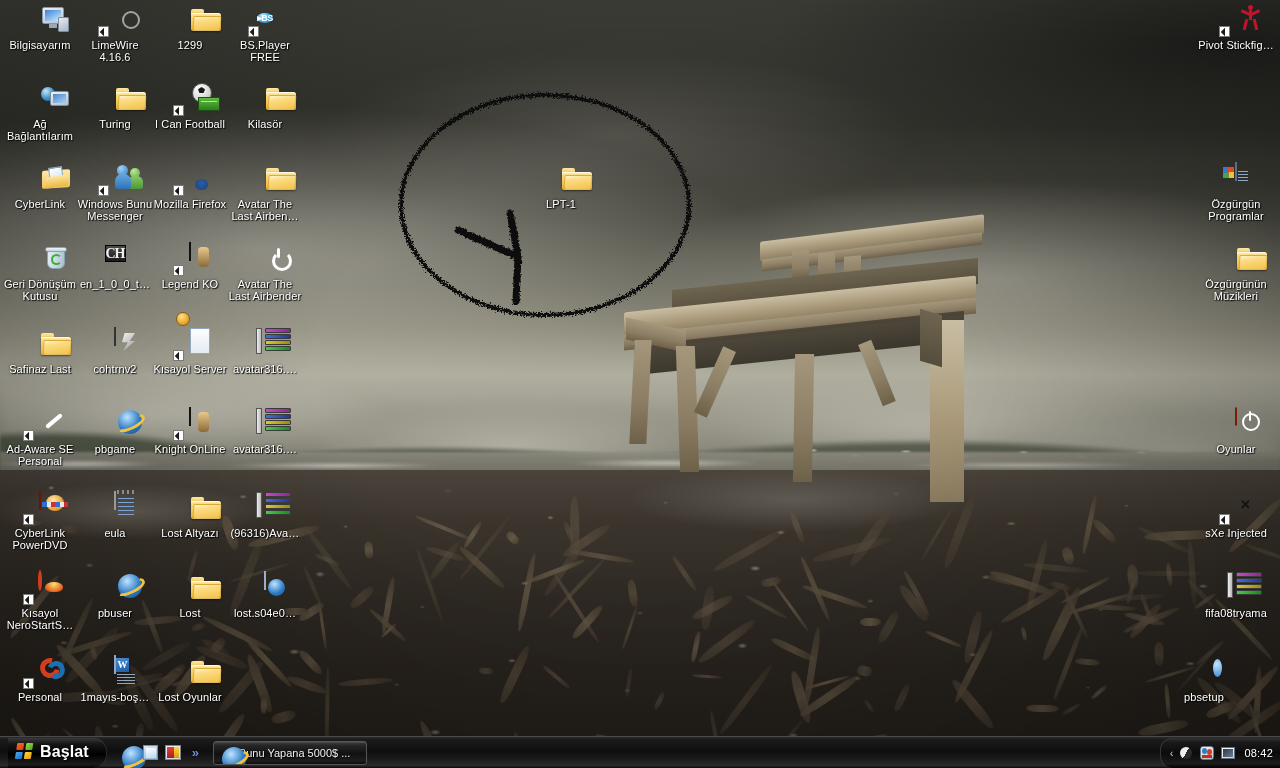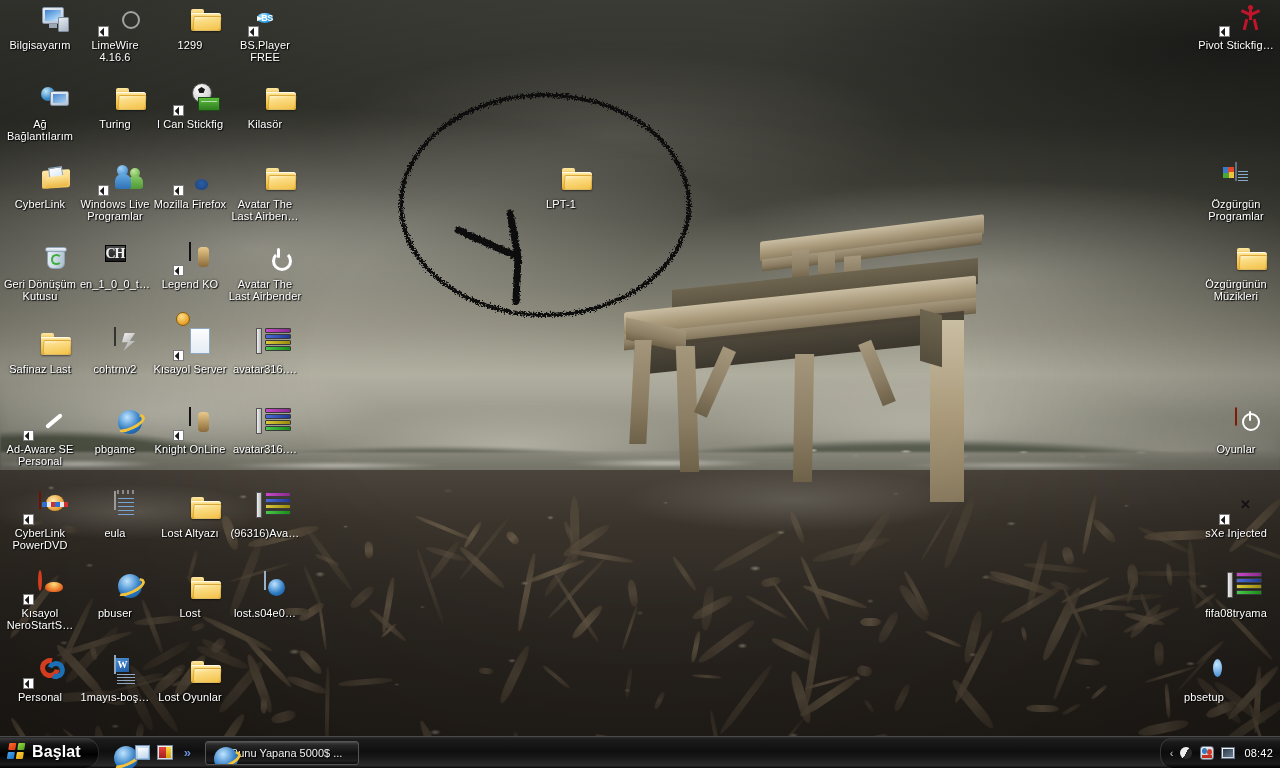--- a/index.html
+++ b/index.html
@@ -764,7 +764,7 @@
     </div>
     <div class="icon" style="left: 152px; top: 83px;">
       <div class="glyph"><span class="ic-ball"><span class="b"></span><span class="p1"></span><span class="fld"></span></span><span class="shortcut-arrow"></span></div>
-      <div class="label">I Can Stickfig</div>
+      <div class="label">I Can Football</div>
     </div>
     <div class="icon" style="left: 227px; top: 83px;">
       <div class="glyph"><span class="ic-folder"><span class="tab"></span><span class="body"></span><span class="front"></span></span></div>

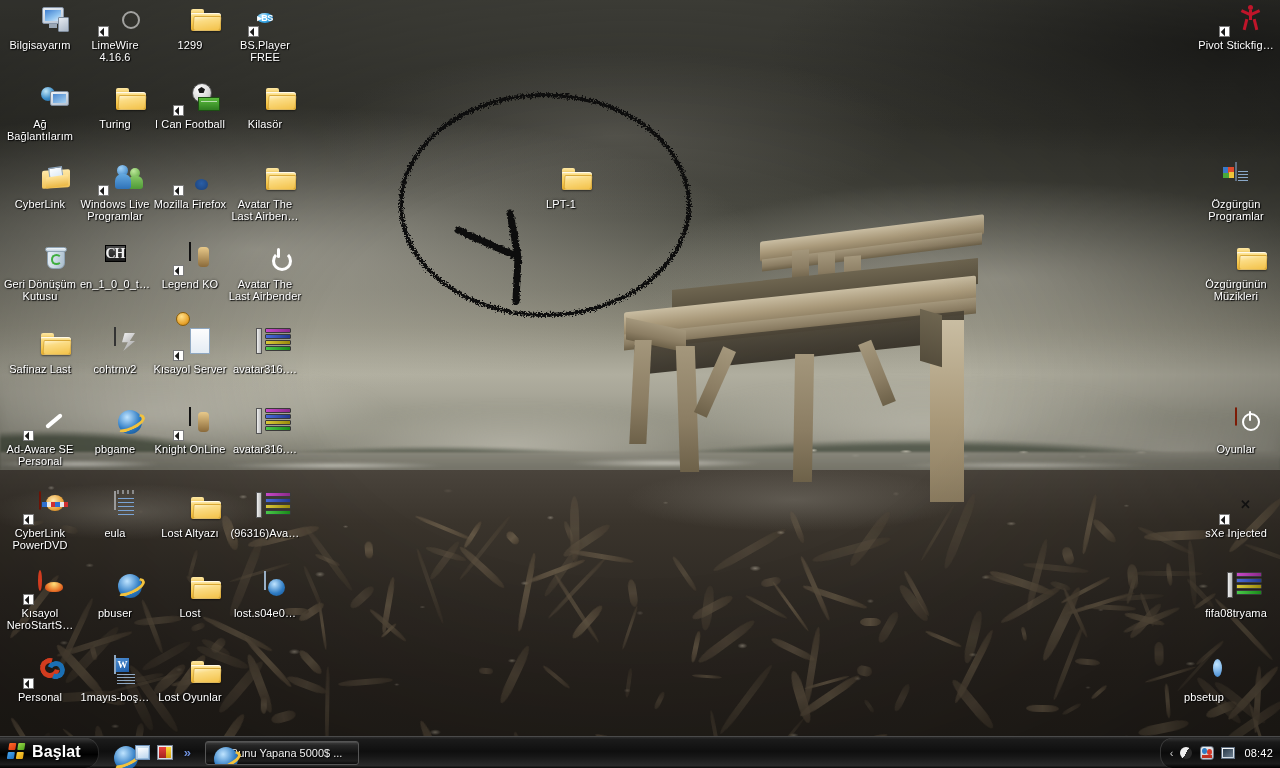--- a/index.html
+++ b/index.html
@@ -776,7 +776,7 @@
     </div>
     <div class="icon" style="left: 77px; top: 163px;">
       <div class="glyph"><span class="ic-msn"><span class="p h2"></span><span class="p b2"></span><span class="p h1"></span><span class="p b1"></span></span><span class="shortcut-arrow"></span></div>
-      <div class="label">Windows Live Programlar</div>
+      <div class="label">Windows Bunu Messenger</div>
     </div>
     <div class="icon" style="left: 152px; top: 163px;">
       <div class="glyph"><span class="ic-ff"></span><span class="shortcut-arrow"></span></div>

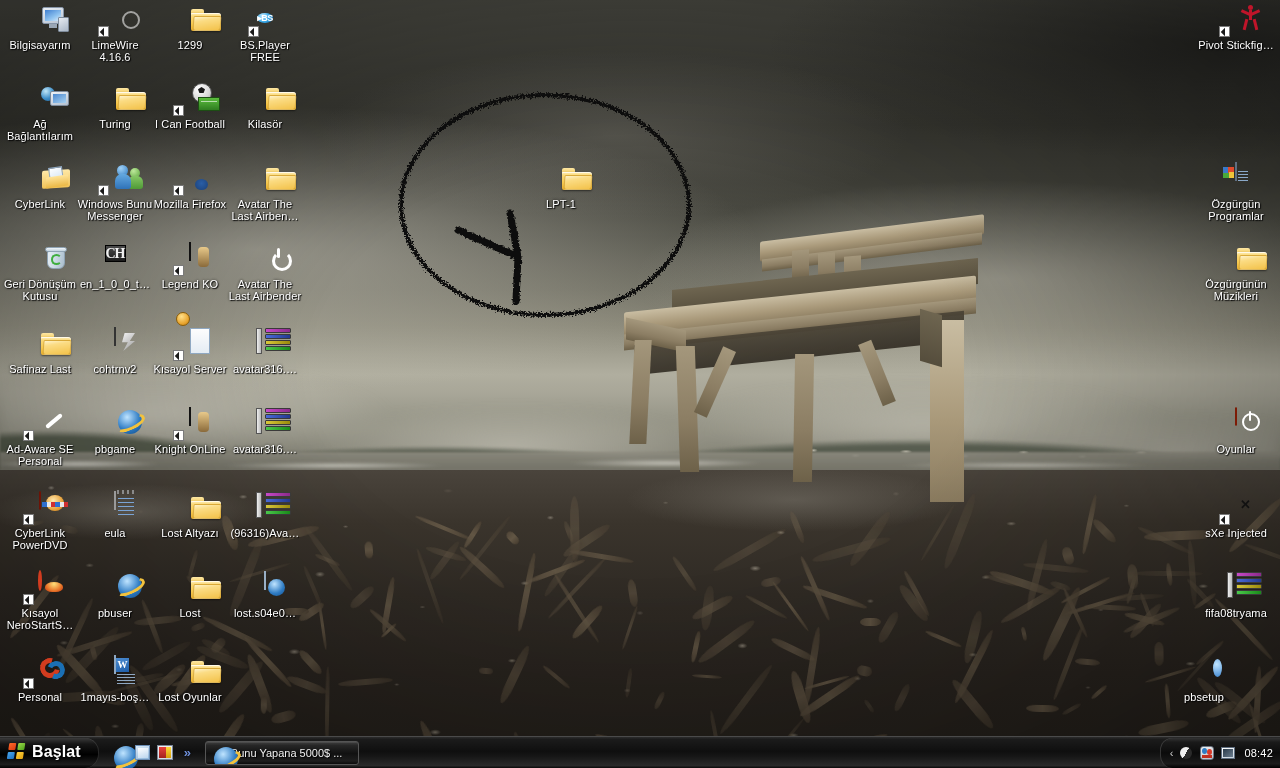--- a/index.html
+++ b/index.html
@@ -446,7 +446,7 @@
   #taskbar {
     position:absolute; left:0; bottom:0; width:1280px; height:32px;
     background:linear-gradient(180deg,#2c2c2c 0%,#1b1b1b 8%,#0f0f0f 46%,#161616 62%,#2a2a2a 92%,#0a0a0a 100%);
-    border-top:1px solid #4a4a4a; display:flex; align-items:center; z-index:50;
+    border-top:1px solid #4a4a4a; display:flex; align-items:center; z-index:50;padding-left:8px;
   }
   #start-button {
     height:30px; min-width:96px; padding:0 18px 2px 8px; display:flex; align-items:center; gap:7px;

